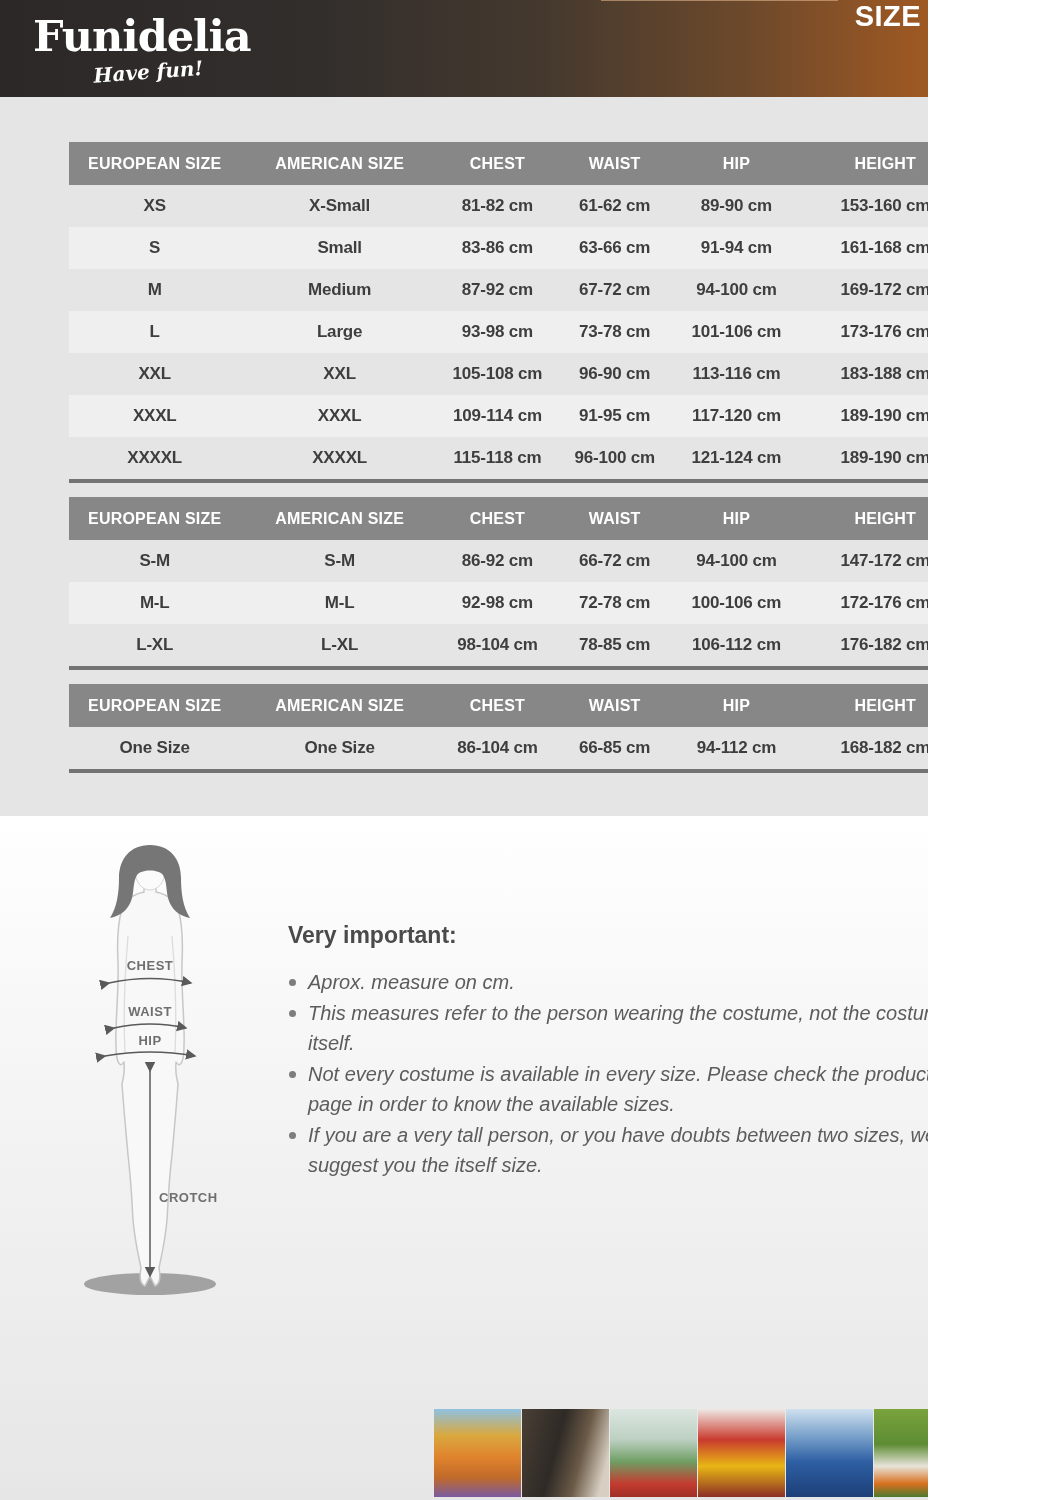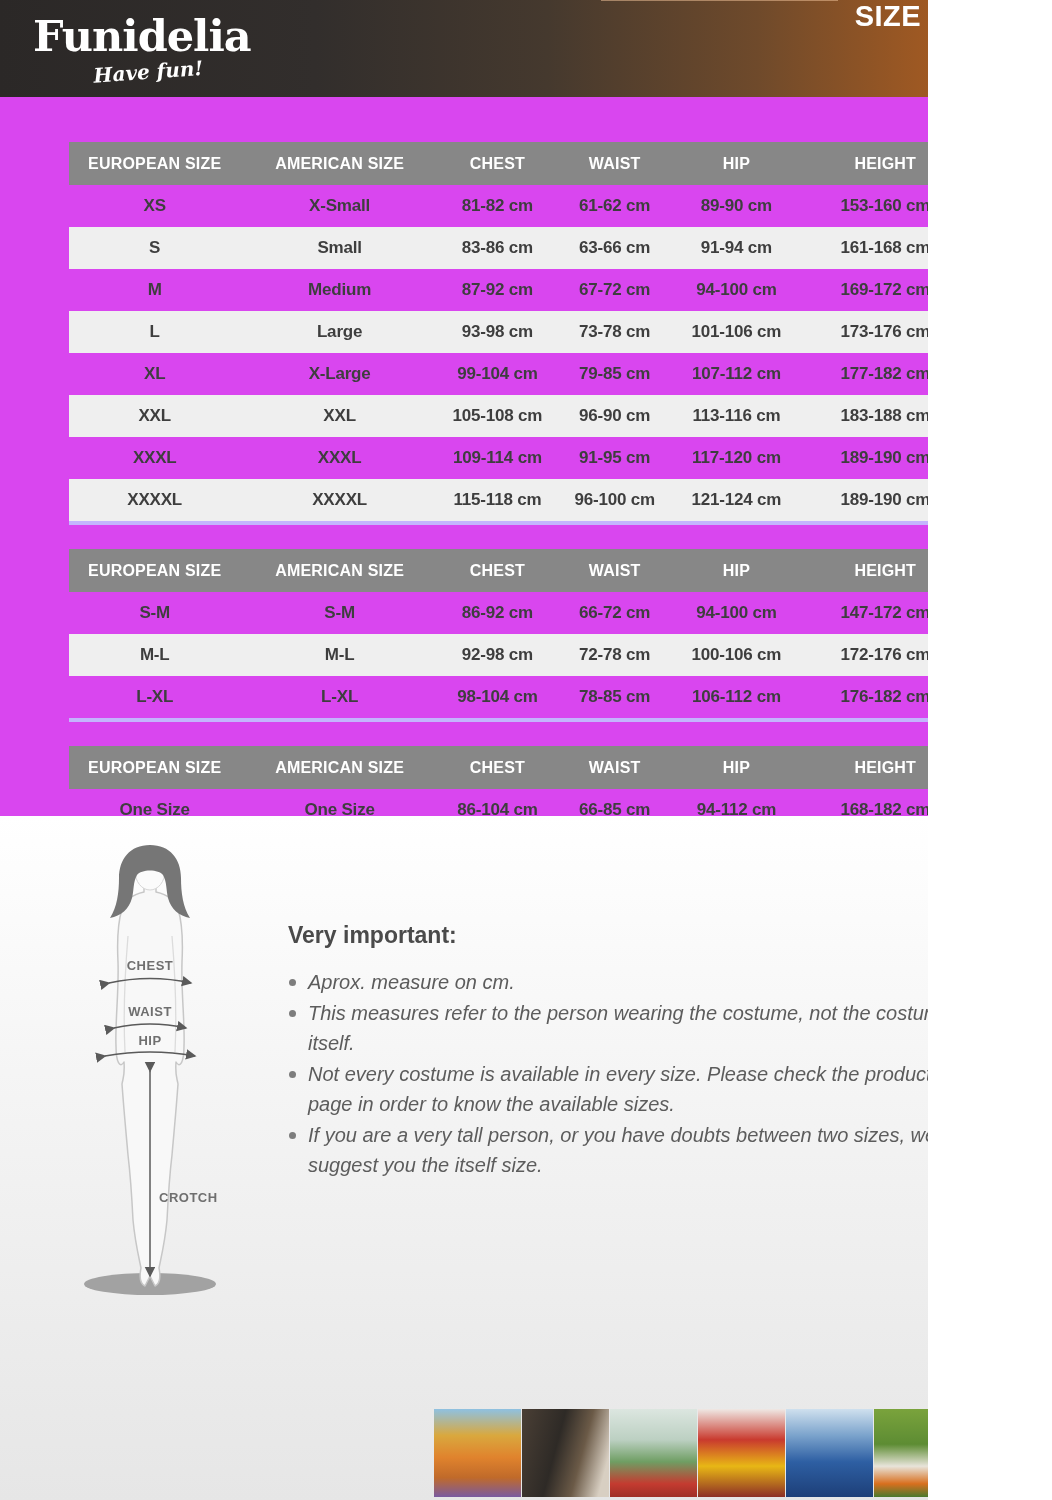--- a/index.html
+++ b/index.html
@@ -5,7 +5,7 @@
   html,body { margin:0; padding:0; background:#fff; }
   .page {
     position:relative; width:928px; height:1500px; overflow:hidden;
-    background:#d946ef;
+    background:#e5e5e5;
     font-family:"Liberation Sans", sans-serif;
   }
 

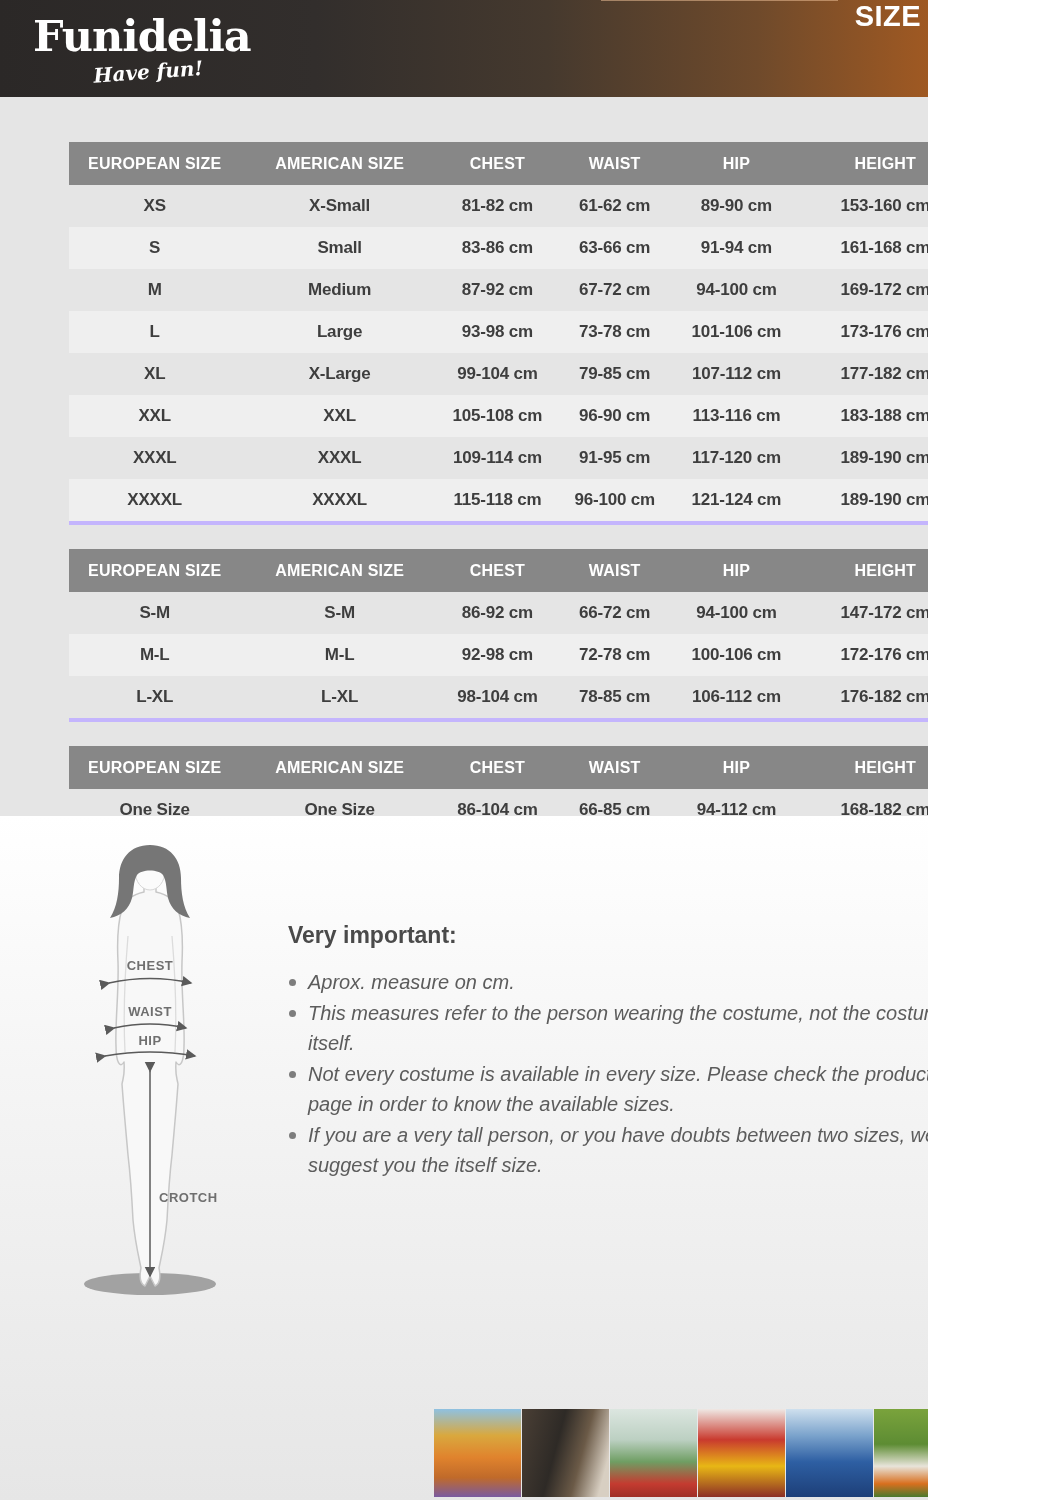--- a/index.html
+++ b/index.html
@@ -35,7 +35,7 @@
   .tables-wrap { position:absolute; left:69px; top:142px; width:902px; }
   table.size-table {
     width:100%; border-collapse:collapse; table-layout:fixed;
-    border-bottom:4px solid #c4b5fd; margin-bottom:24px;
+    border-bottom:4px solid #737373; margin-bottom:14px;
   }
   table.size-table thead th {
     background:#878787; color:#ffffff; font-size:16px; font-weight:bold;

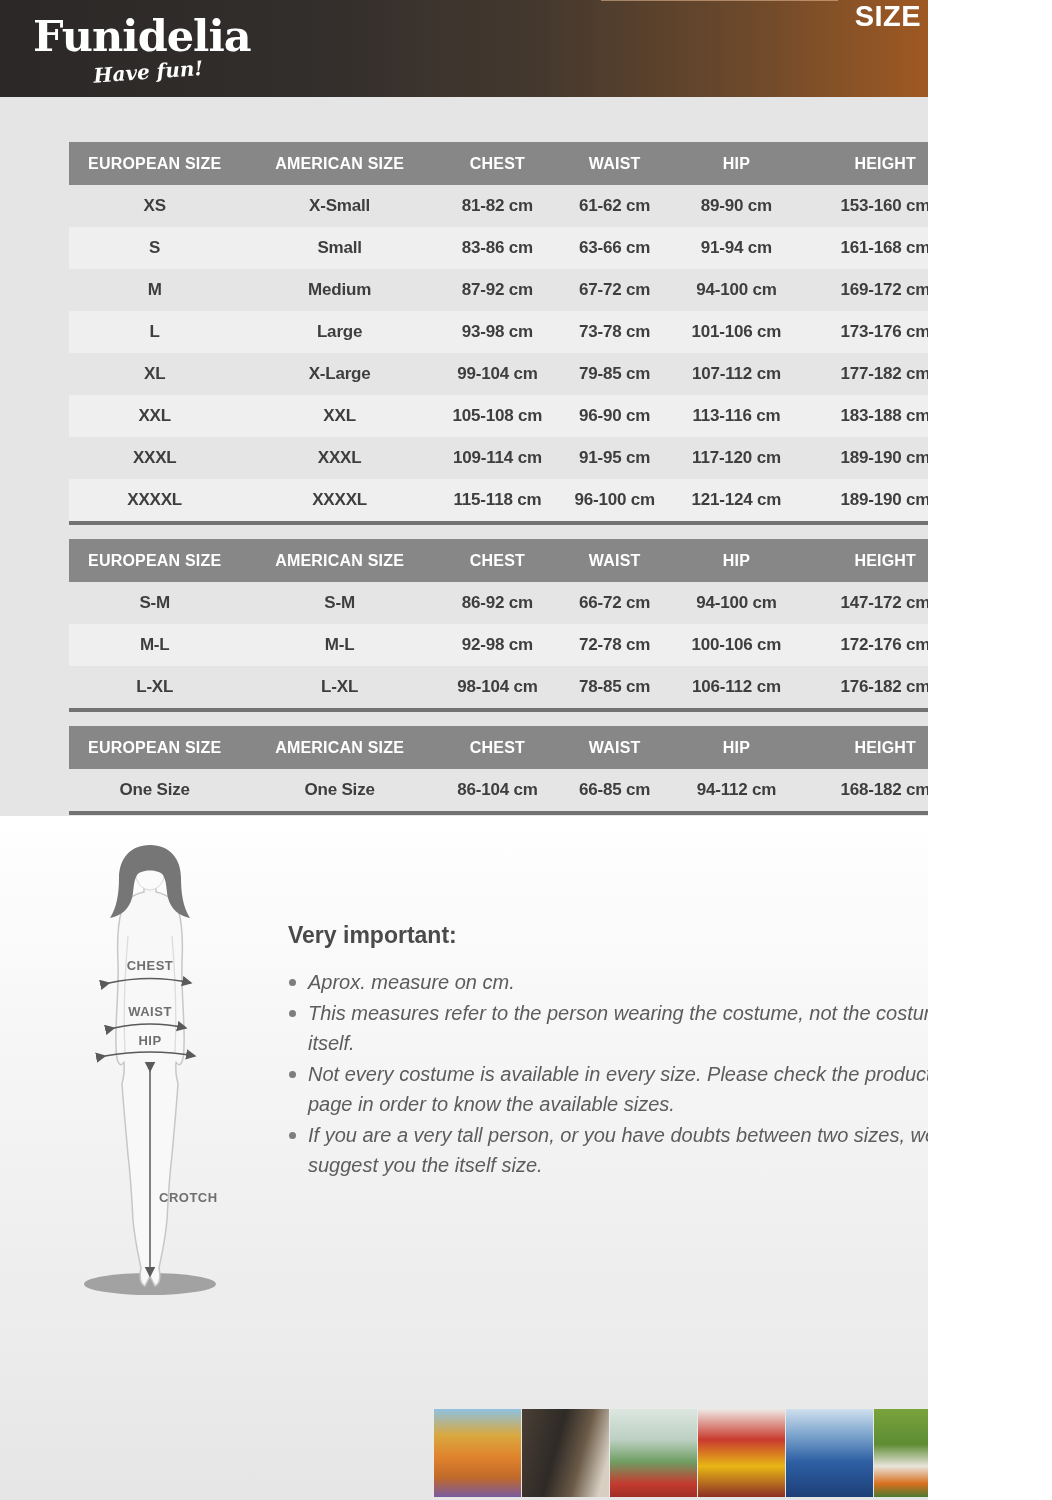--- a/index.html
+++ b/index.html
@@ -154,14 +154,6 @@
             <td>73-78 cm</td>
             <td>101-106 cm</td>
             <td>173-176 cm</td>
-          </tr>
-          <tr>
-            <td>XL</td>
-            <td>X-Large</td>
-            <td>99-104 cm</td>
-            <td>79-85 cm</td>
-            <td>107-112 cm</td>
-            <td>177-182 cm</td>
           </tr>
           <tr>
             <td>XXL</td>

